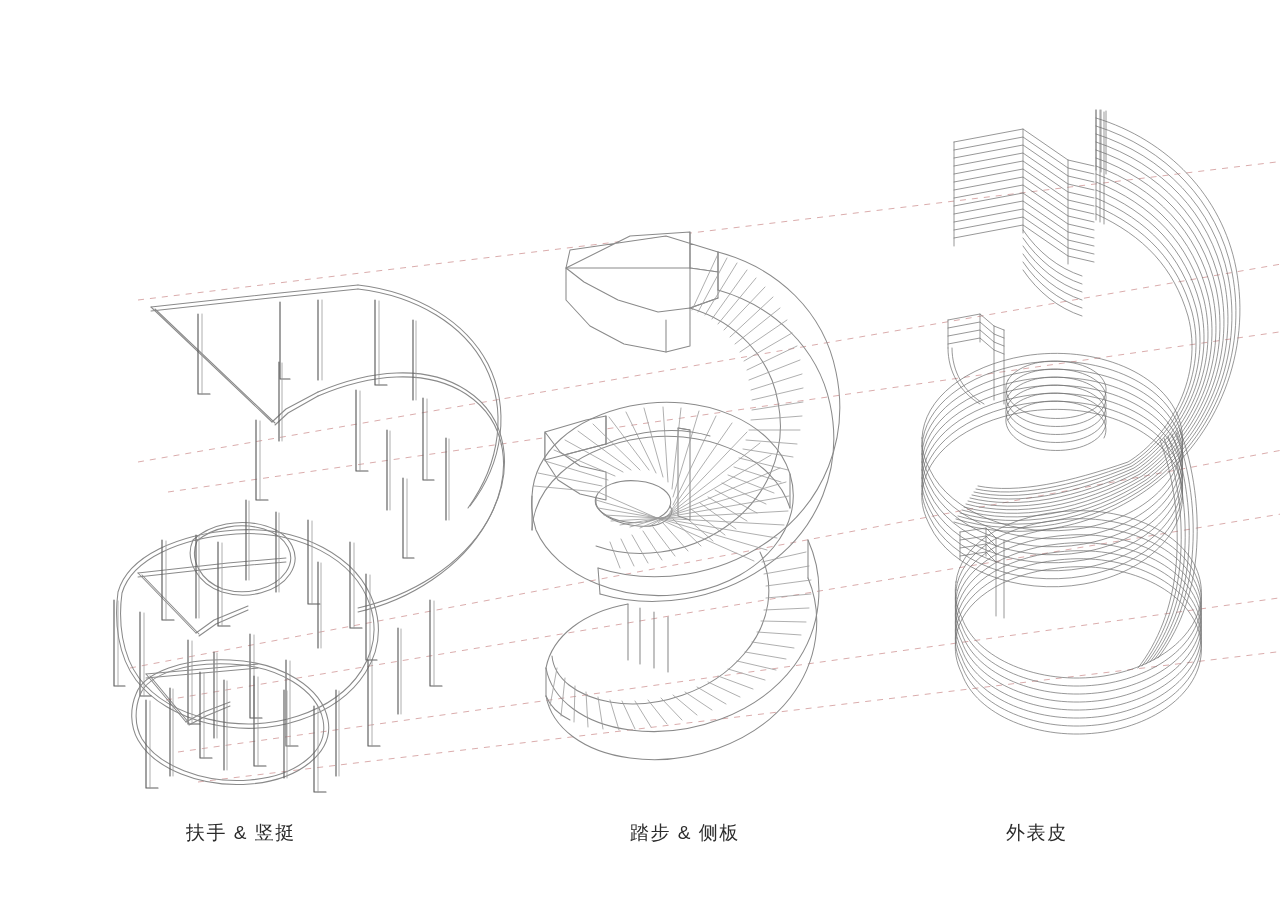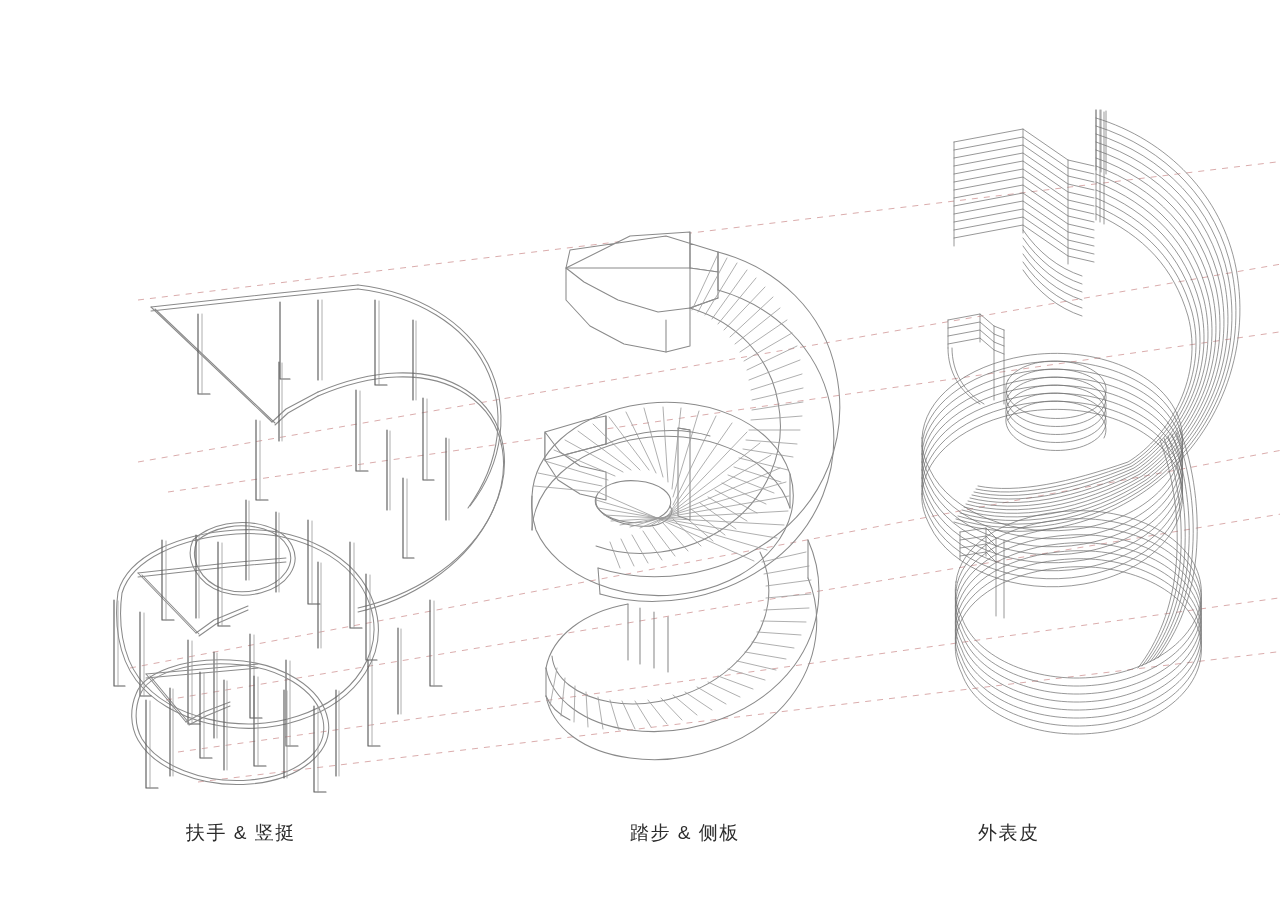--- a/index.html
+++ b/index.html
@@ -47,7 +47,7 @@
   }
   #caption-handrail { left: 168px; top: 0; }
   #caption-treads   { left: 612px; top: 0; }
-  #caption-skin     { left: 960px; top: 0; }
+  #caption-skin     { left: 988px; top: 0; }
 </style>
 </head>
 <body>

